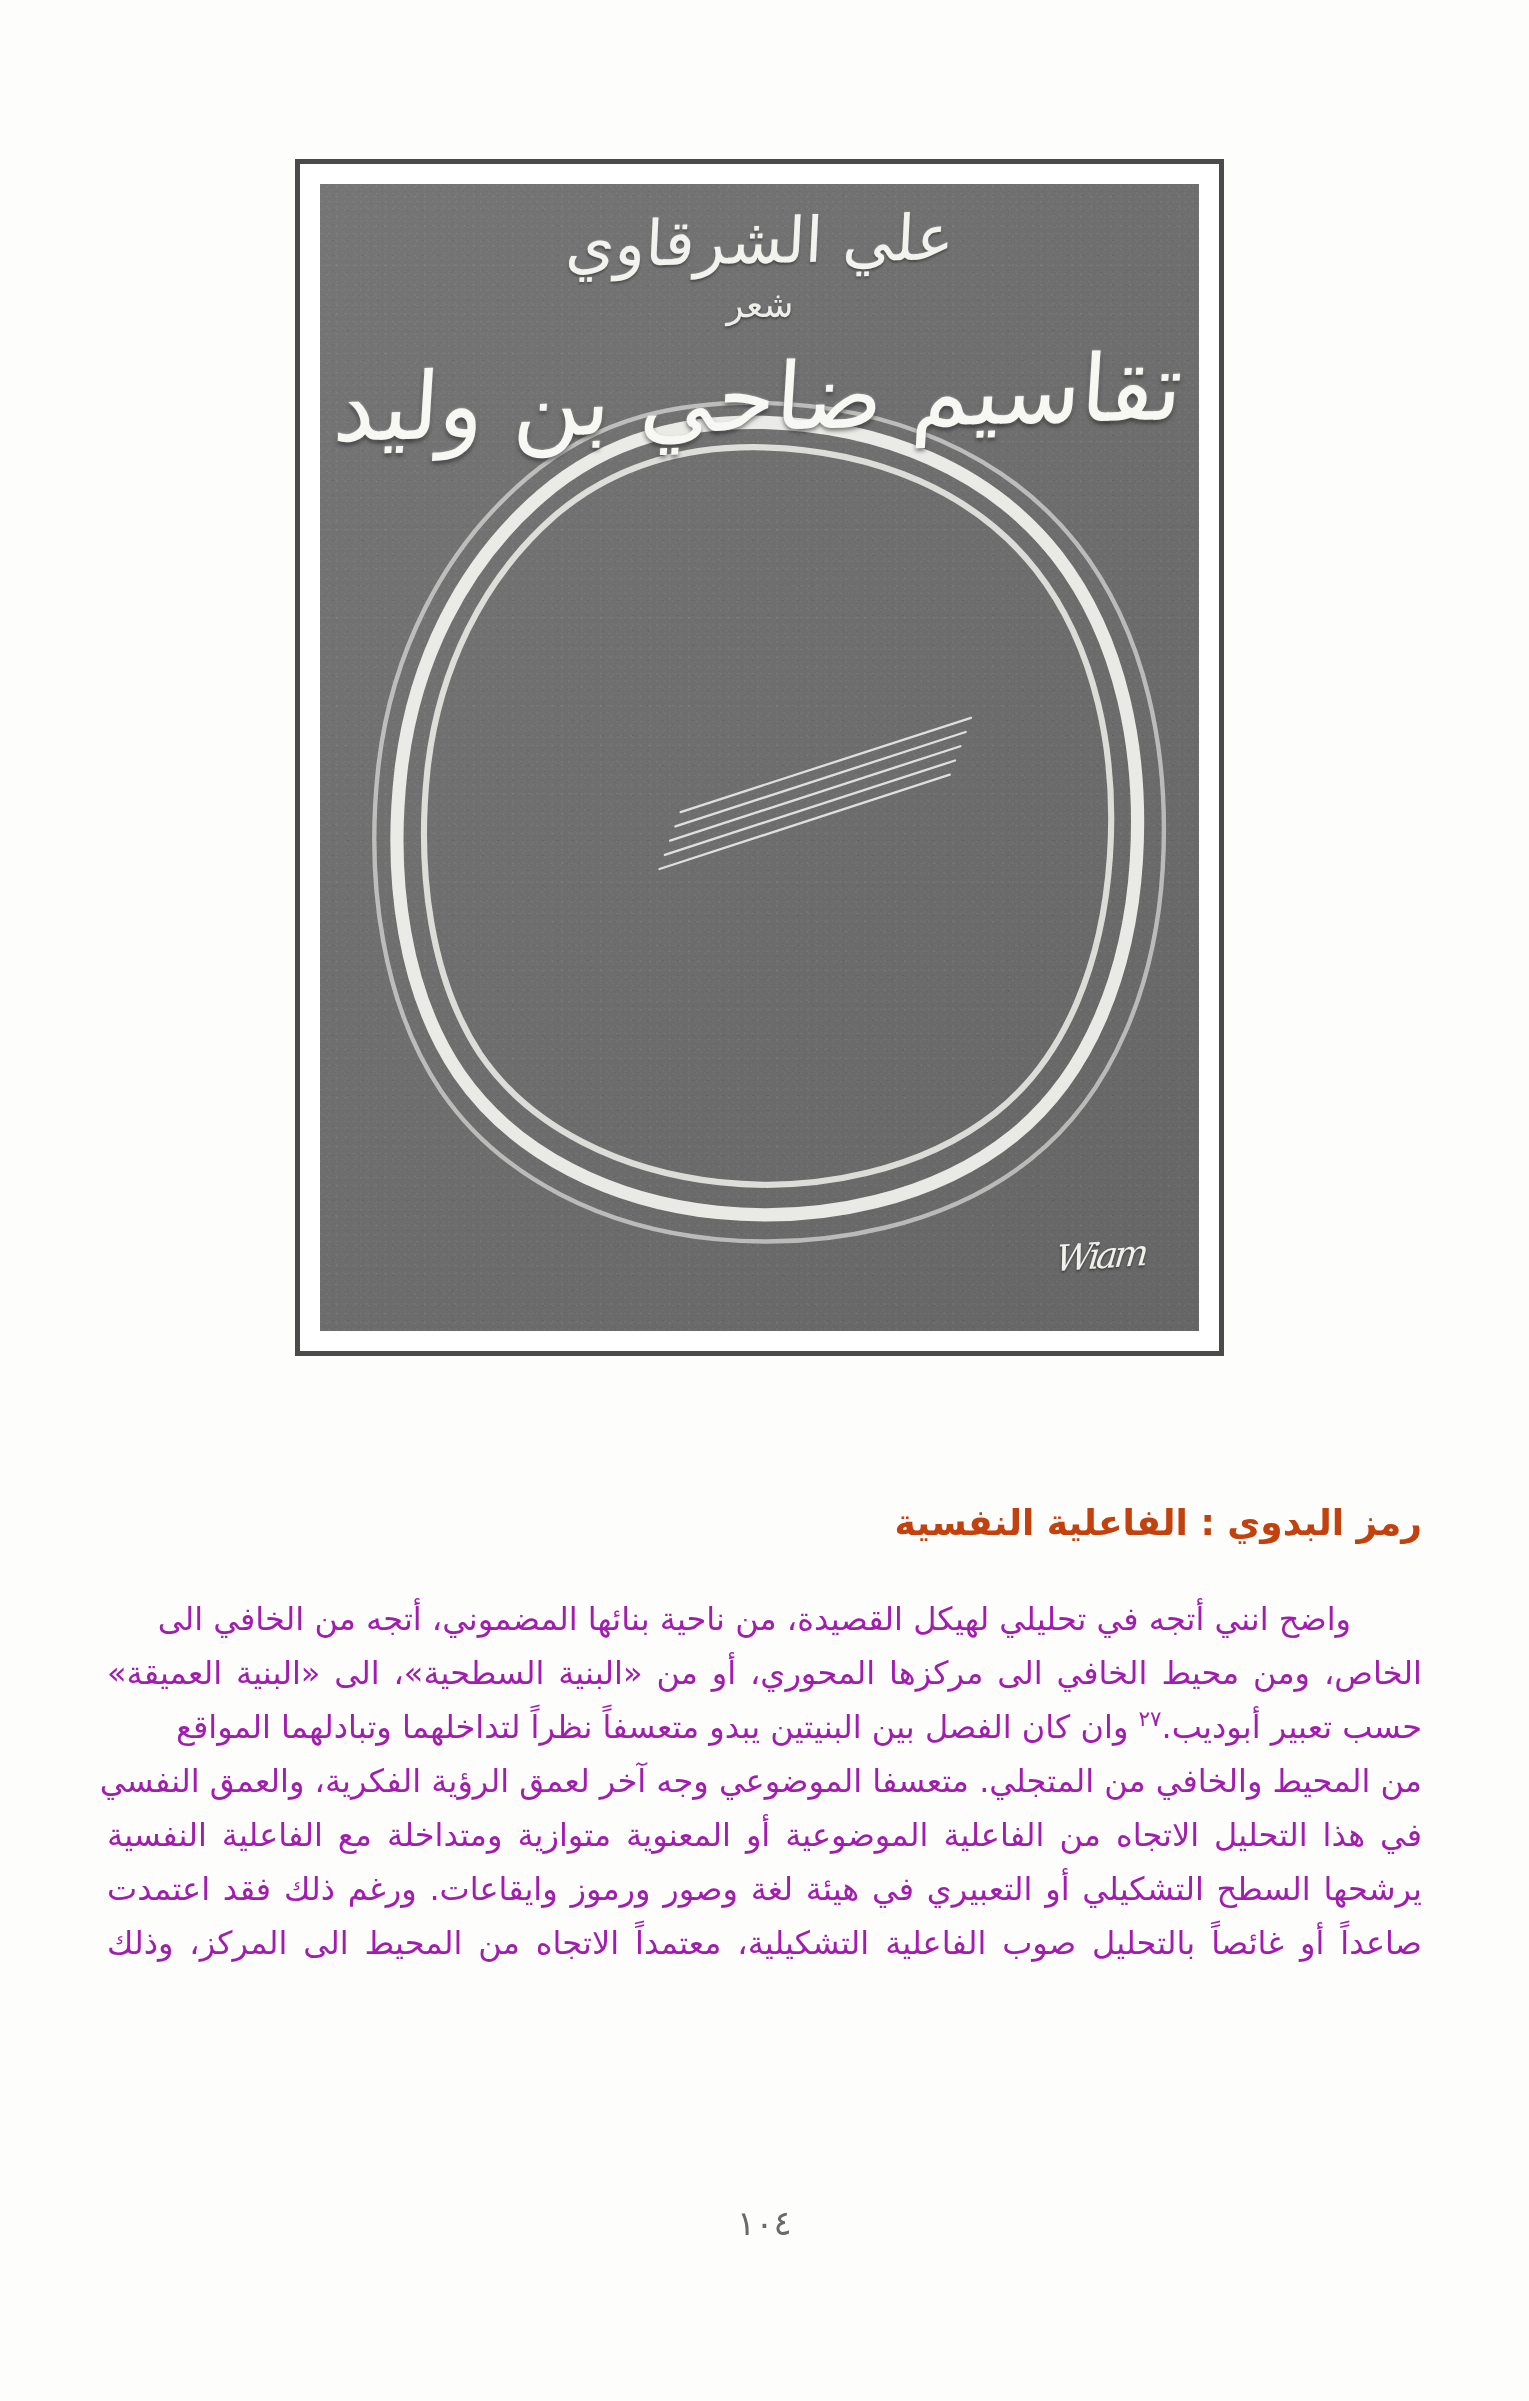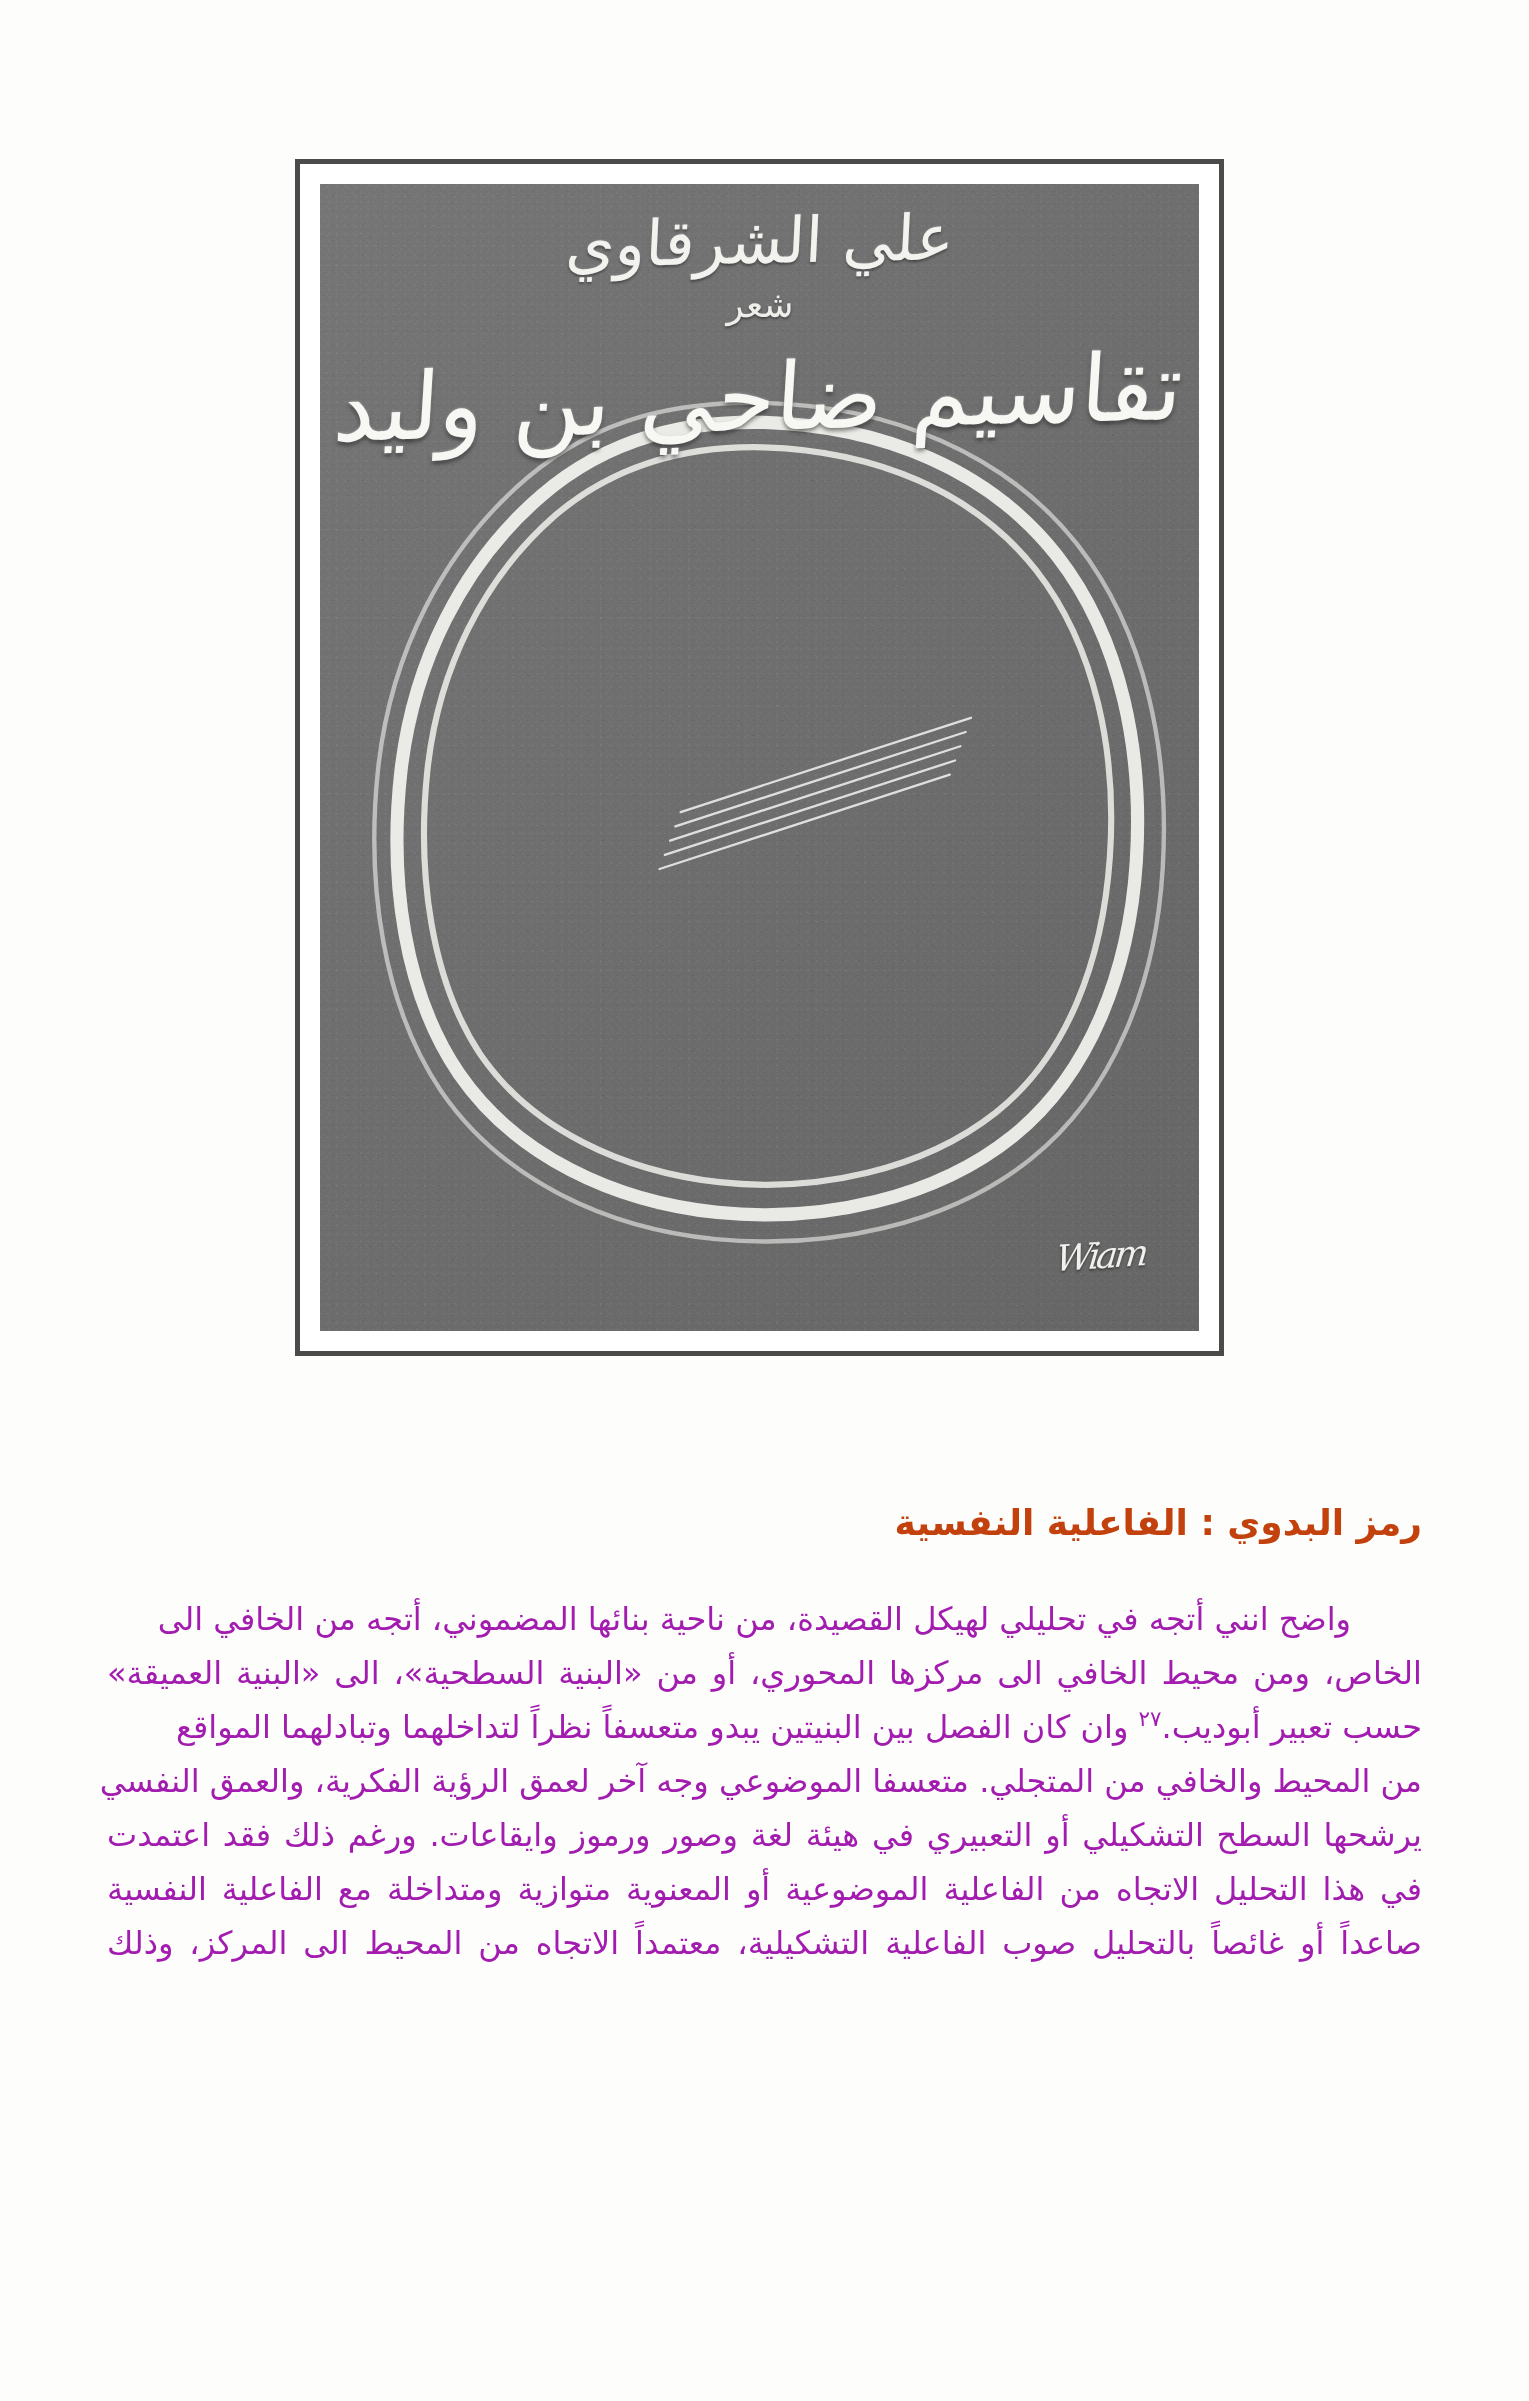--- a/index.html
+++ b/index.html
@@ -244,8 +244,8 @@
     <span class="line">الخاص، ومن محيط الخافي الى مركزها المحوري، أو من «البنية السطحية»، الى «البنية العميقة»</span>
     <span class="line"><span class="w">حسب تعبير أبوديب.<sup class="fn">٢٧</sup> وان كان الفصل بين البنيتين يبدو متعسفاً نظراً لتداخلهما وتبادلهما المواقع</span></span>
     <span class="line">من المحيط والخافي من المتجلي. متعسفا الموضوعي وجه آخر لعمق الرؤية الفكرية، والعمق النفسي</span>
+    <span class="line">في هذا التحليل الاتجاه من الفاعلية الموضوعية أو المعنوية متوازية ومتداخلة مع الفاعلية النفسية</span>
     <span class="line">يرشحها السطح التشكيلي أو التعبيري في هيئة لغة وصور ورموز وايقاعات. ورغم ذلك فقد اعتمدت</span>
-    <span class="line">في هذا التحليل الاتجاه من الفاعلية الموضوعية أو المعنوية متوازية ومتداخلة مع الفاعلية النفسية</span>
     <span class="line">صاعداً أو غائصاً بالتحليل صوب الفاعلية التشكيلية، معتمداً الاتجاه من المحيط الى المركز، وذلك</span>
   </div>
 

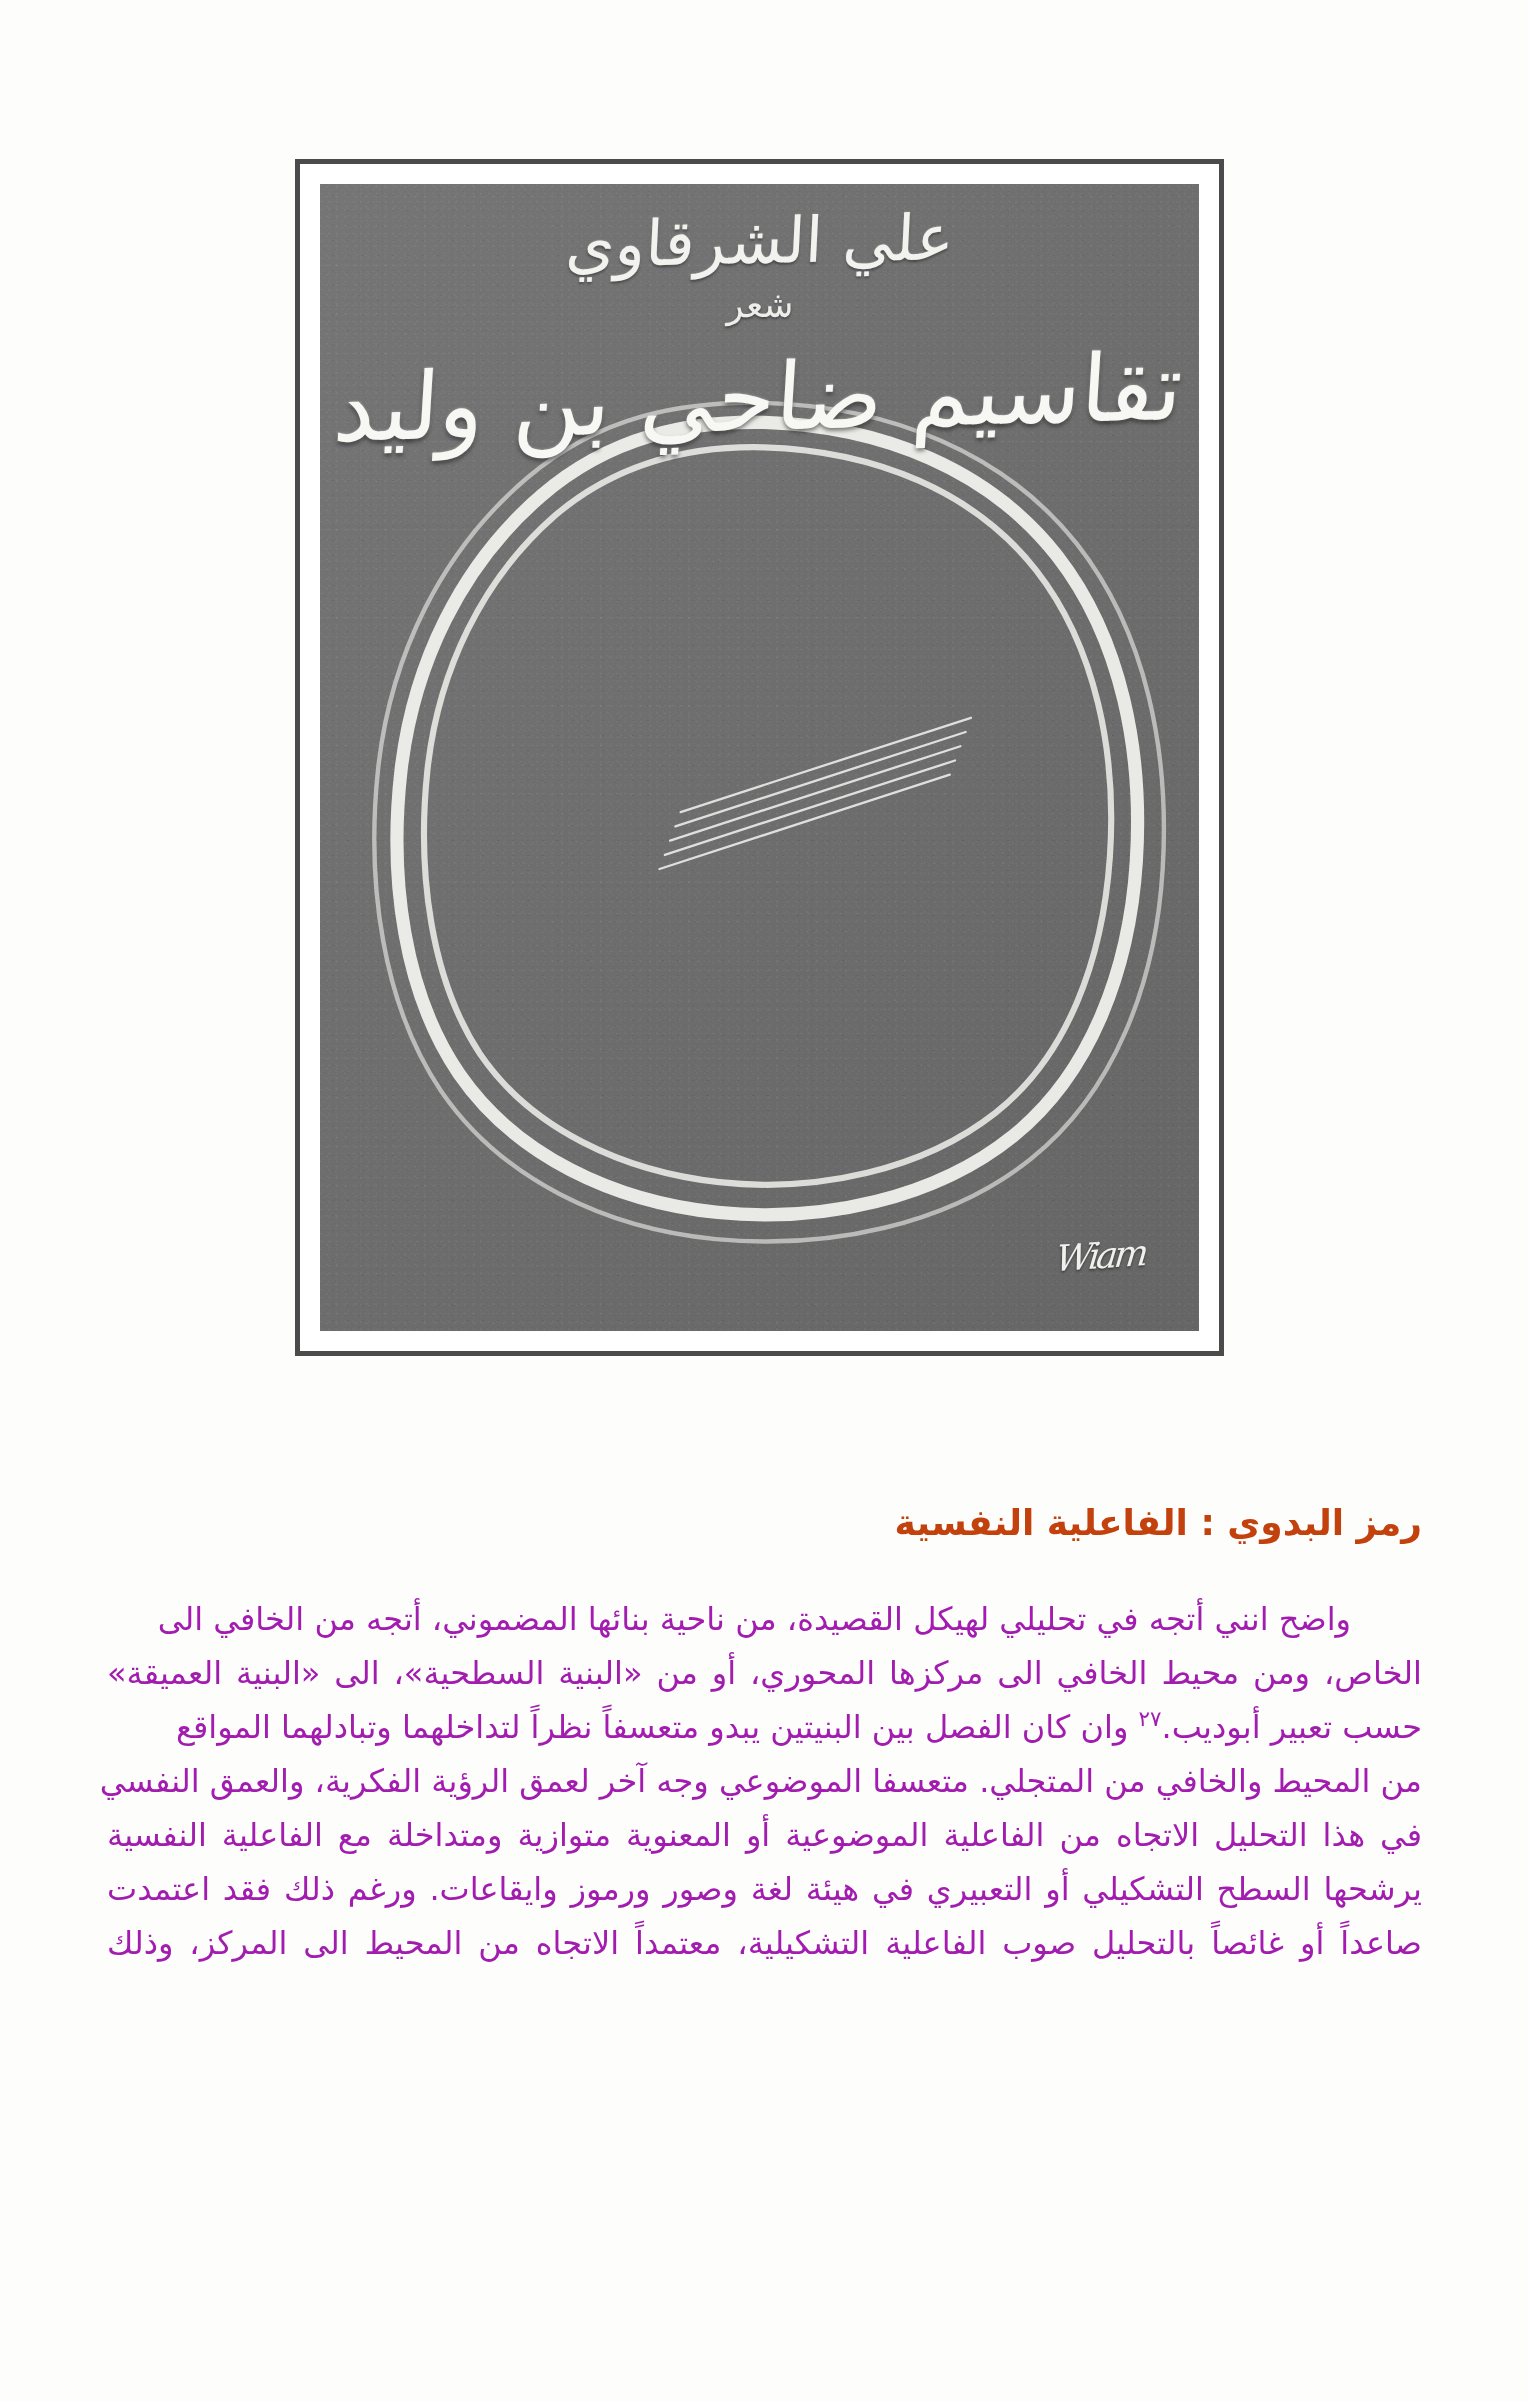--- a/index.html
+++ b/index.html
@@ -249,6 +249,7 @@
     <span class="line">صاعداً أو غائصاً بالتحليل صوب الفاعلية التشكيلية، معتمداً الاتجاه من المحيط الى المركز، وذلك</span>
   </div>
 
+  <div class="page-number">١٠٤</div>
 
 </div>
 

